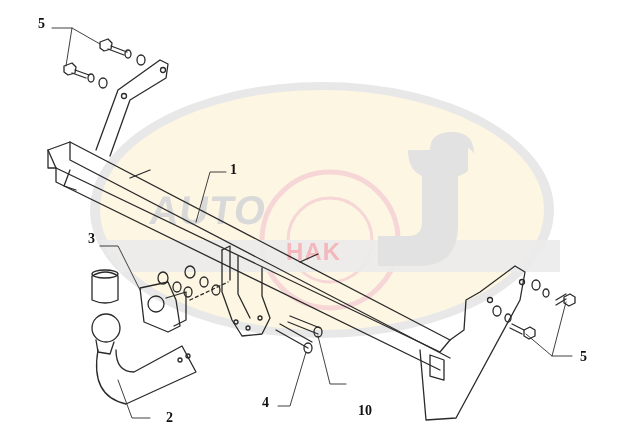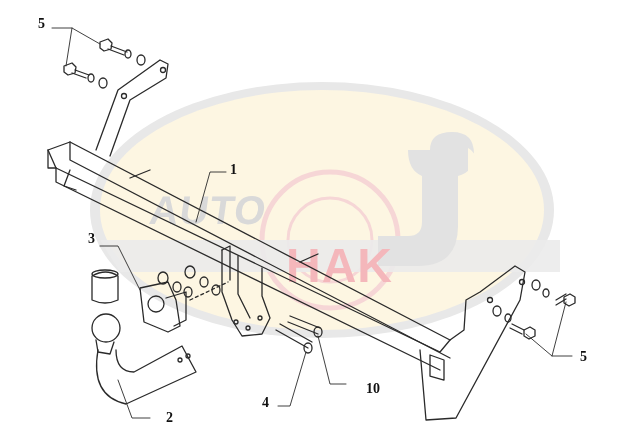--- a/index.html
+++ b/index.html
@@ -28,7 +28,7 @@
   </svg>
 
   <div class="wm-text" style="left:150px; top:188px; font-size:40px; color:#d9d9d9; transform:skewX(-8deg);">AUTO</div>
-  <div class="wm-text" style="left:286px; top:238px; font-size:48px; color:#f4b7bb;">HAK</div>
+  <div class="wm-text" style="left:286px; top:238px; font-size:24px; color:#f4b7bb;">HAK</div>
 
   <svg width="640" height="438" viewBox="0 0 640 438" fill="none" stroke="#2a2a2a" stroke-width="1.3" stroke-linejoin="round" stroke-linecap="round">
 

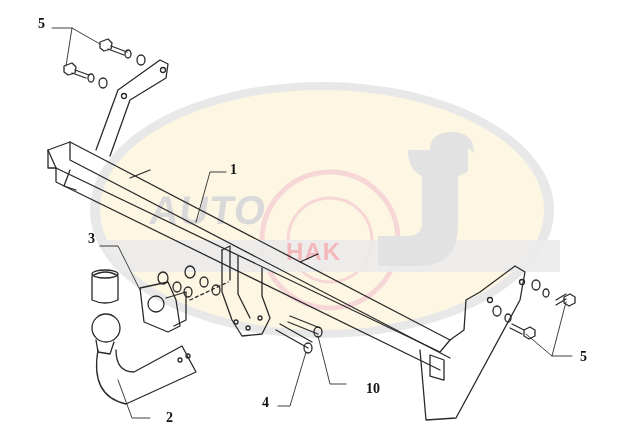--- a/index.html
+++ b/index.html
@@ -140,7 +140,7 @@
   <div class="label" style="left:88px; top:232px;">3</div>
   <div class="label" style="left:166px; top:411px;">2</div>
   <div class="label" style="left:262px; top:396px;">4</div>
-  <div class="label" style="left:358px; top:382px;margin-left:8px;">10</div>
+  <div class="label" style="left:358px; top:404px;">10</div>
   <div class="label" style="left:580px; top:350px;">5</div>
 </div>
 

